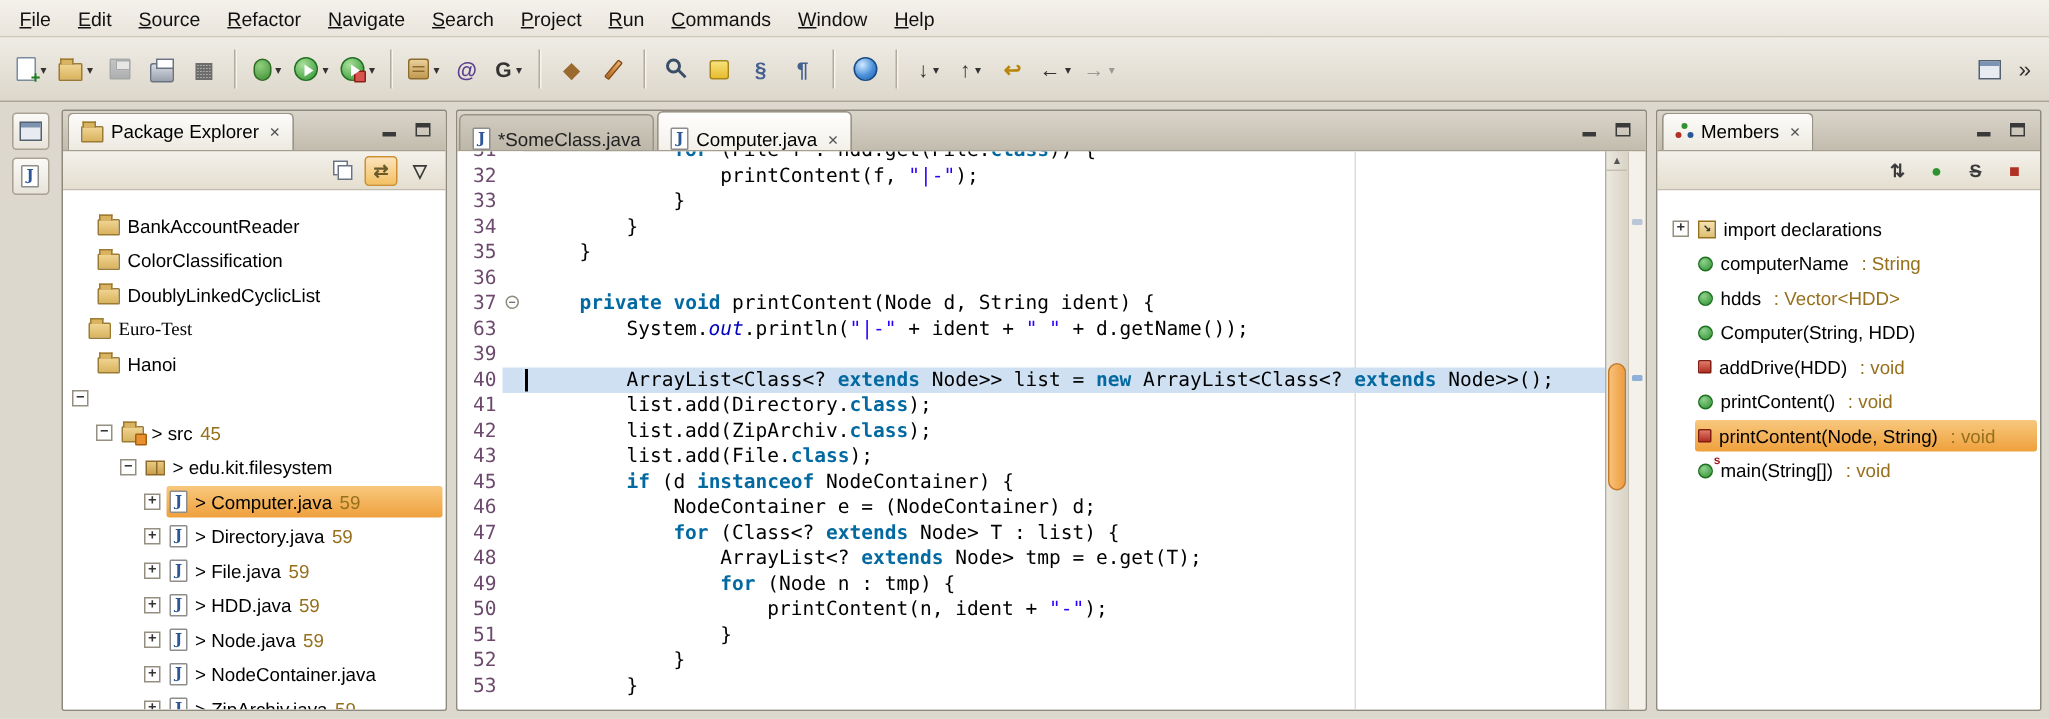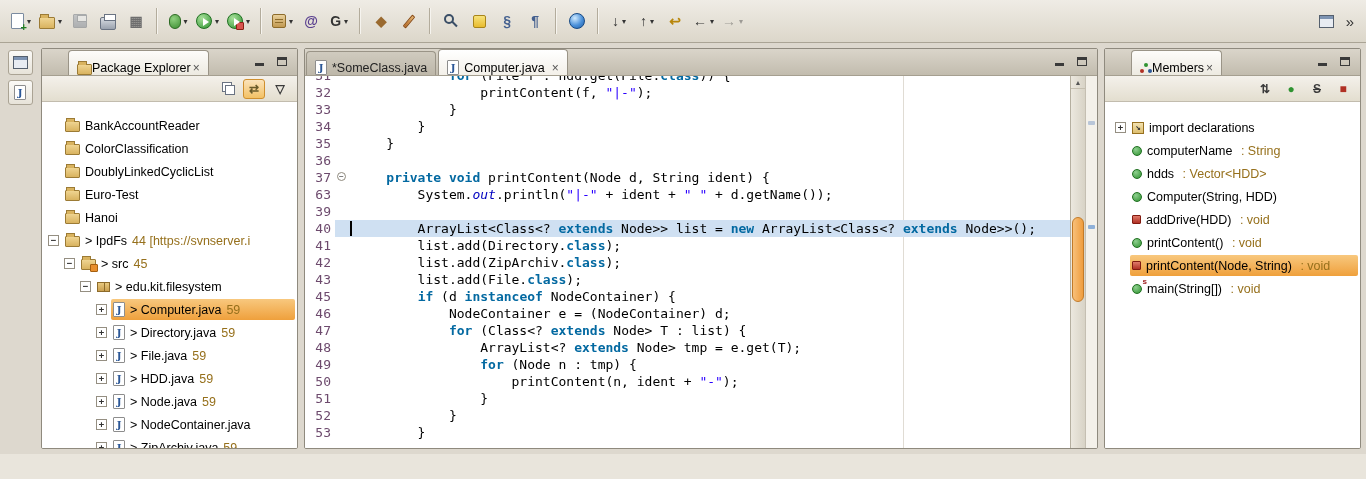--- a/index.html
+++ b/index.html
@@ -123,6 +123,19 @@
 <body>
 
 <div class="app">
+  <div class="menubar" id="menubar">
+      <div class="menu-item">File</div>
+      <div class="menu-item">Edit</div>
+      <div class="menu-item">Source</div>
+      <div class="menu-item">Refactor</div>
+      <div class="menu-item">Navigate</div>
+      <div class="menu-item">Search</div>
+      <div class="menu-item">Project</div>
+      <div class="menu-item">Run</div>
+      <div class="menu-item">Commands</div>
+      <div class="menu-item">Window</div>
+      <div class="menu-item">Help</div>
+    </div>
   <div class="toolbar" id="toolbar">
       <div class="tb-btn">
         <span class="k-docnew"></span>

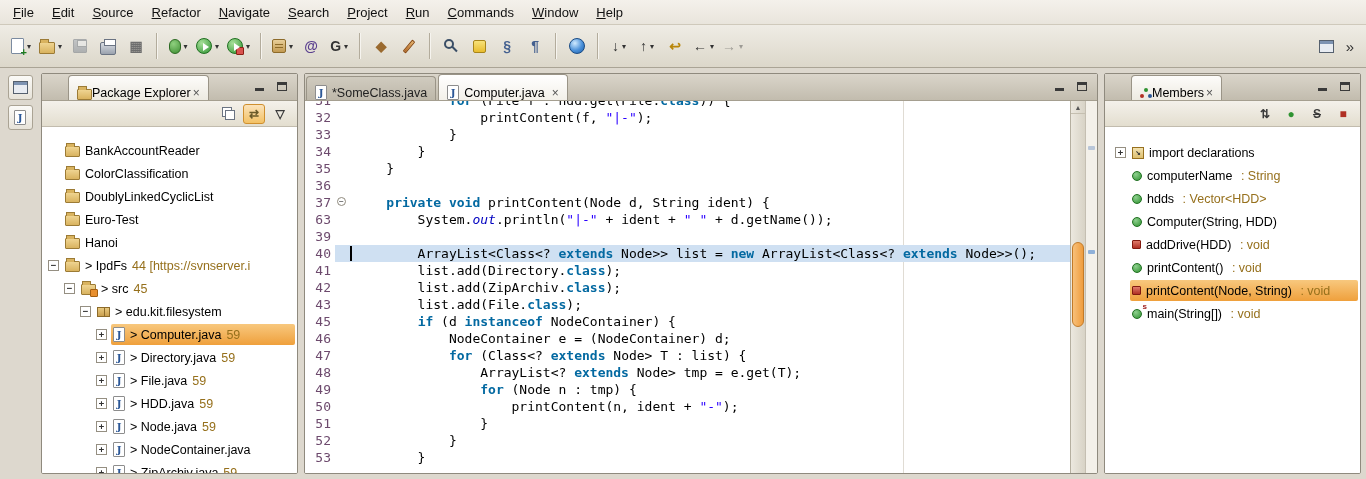--- a/index.html
+++ b/index.html
@@ -58,7 +58,7 @@
   .view {display:flex;flex-direction:column;border:1px solid #8f8a7e;background:#fff;border-radius:2px;overflow:hidden;}
   .pkg,.mem {width:257px;flex:none;}
   .view-titlebar {height:27px;flex:none;background:linear-gradient(#dad5ca,#c2bcae);display:flex;align-items:flex-end;padding:0 3px;border-bottom:1px solid #a59f90;}
-  .view-tab {height:25px;display:flex;align-items:flex-end;padding:0 8px;background:linear-gradient(#fdfcfa,#edeae1);border:1px solid #9a9487;border-bottom:none;border-radius:4px 4px 0 0;font-size:12.5px;margin-left:23px;}
+  .view-tab {height:25px;display:flex;align-items:center;gap:5px;padding:0 8px;background:linear-gradient(#fdfcfa,#edeae1);border:1px solid #9a9487;border-bottom:none;border-radius:4px 4px 0 0;font-size:12.5px;}
   .tab-close {color:#555;font-size:12px;margin-left:2px;}
   .vt-btns {margin-left:auto;display:flex;gap:7px;align-items:center;align-self:center;padding:0 4px 2px 0;}
   .vt-btn {width:16px;height:14px;display:flex;align-items:center;justify-content:center;}

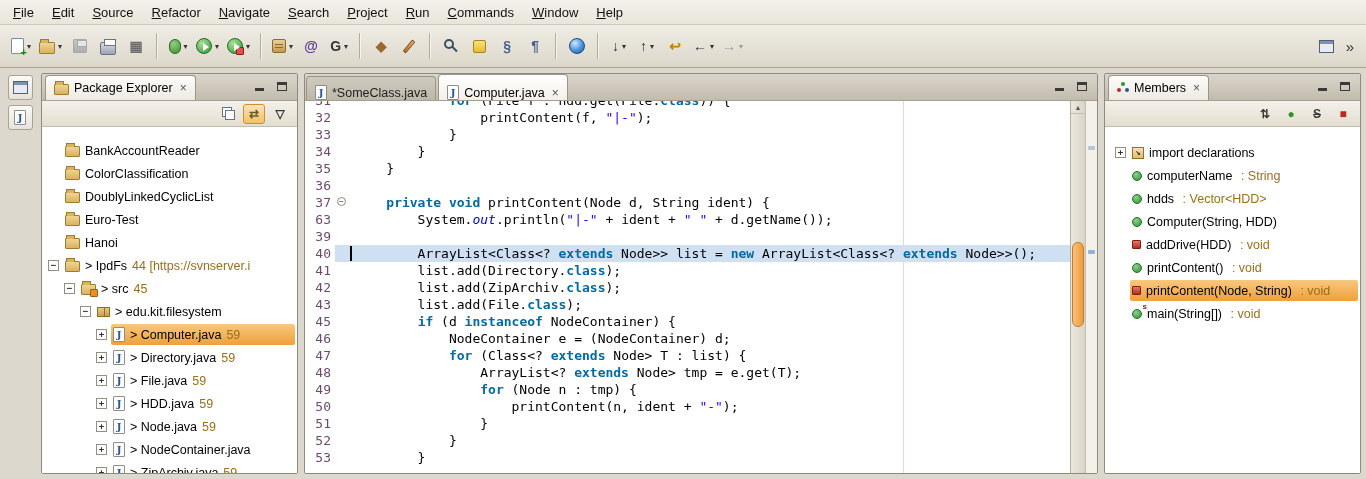--- a/index.html
+++ b/index.html
@@ -289,7 +289,7 @@
               <span class="tree-label">DoublyLinkedCyclicList</span>
             </span>
           </div>
-          <div class="tree-row" style="padding-left: 6px;">
+          <div class="tree-row" style=" font-family: Liberation Serif, serif;">
             <span class="exp-sp"></span>
             <span class="rowfill">
               <span class="i-folder"></span>

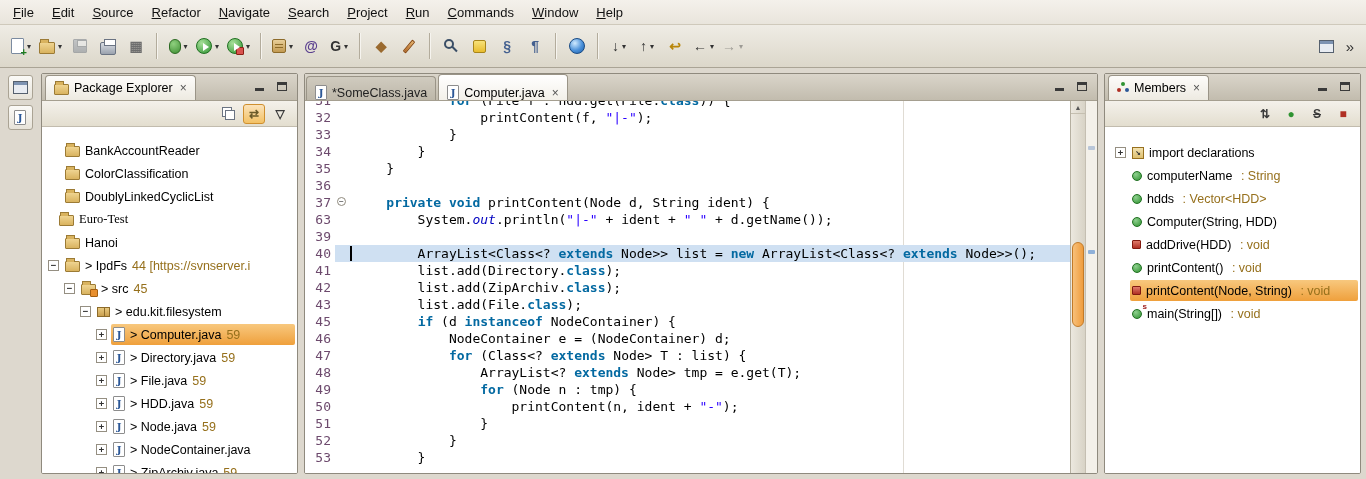--- a/index.html
+++ b/index.html
@@ -305,11 +305,6 @@
           </div>
           <div class="tree-row" style="padding-left: 6px;">
             <span class="exp">−</span>
-            <span class="rowfill">
-              <span class="i-folder"></span>
-              <span class="tree-label">&gt; IpdFs</span>
-              <span class="tree-dec">44 [https://svnserver.i</span>
-            </span>
           </div>
           <div class="tree-row" style="padding-left: 22px;">
             <span class="exp">−</span>

